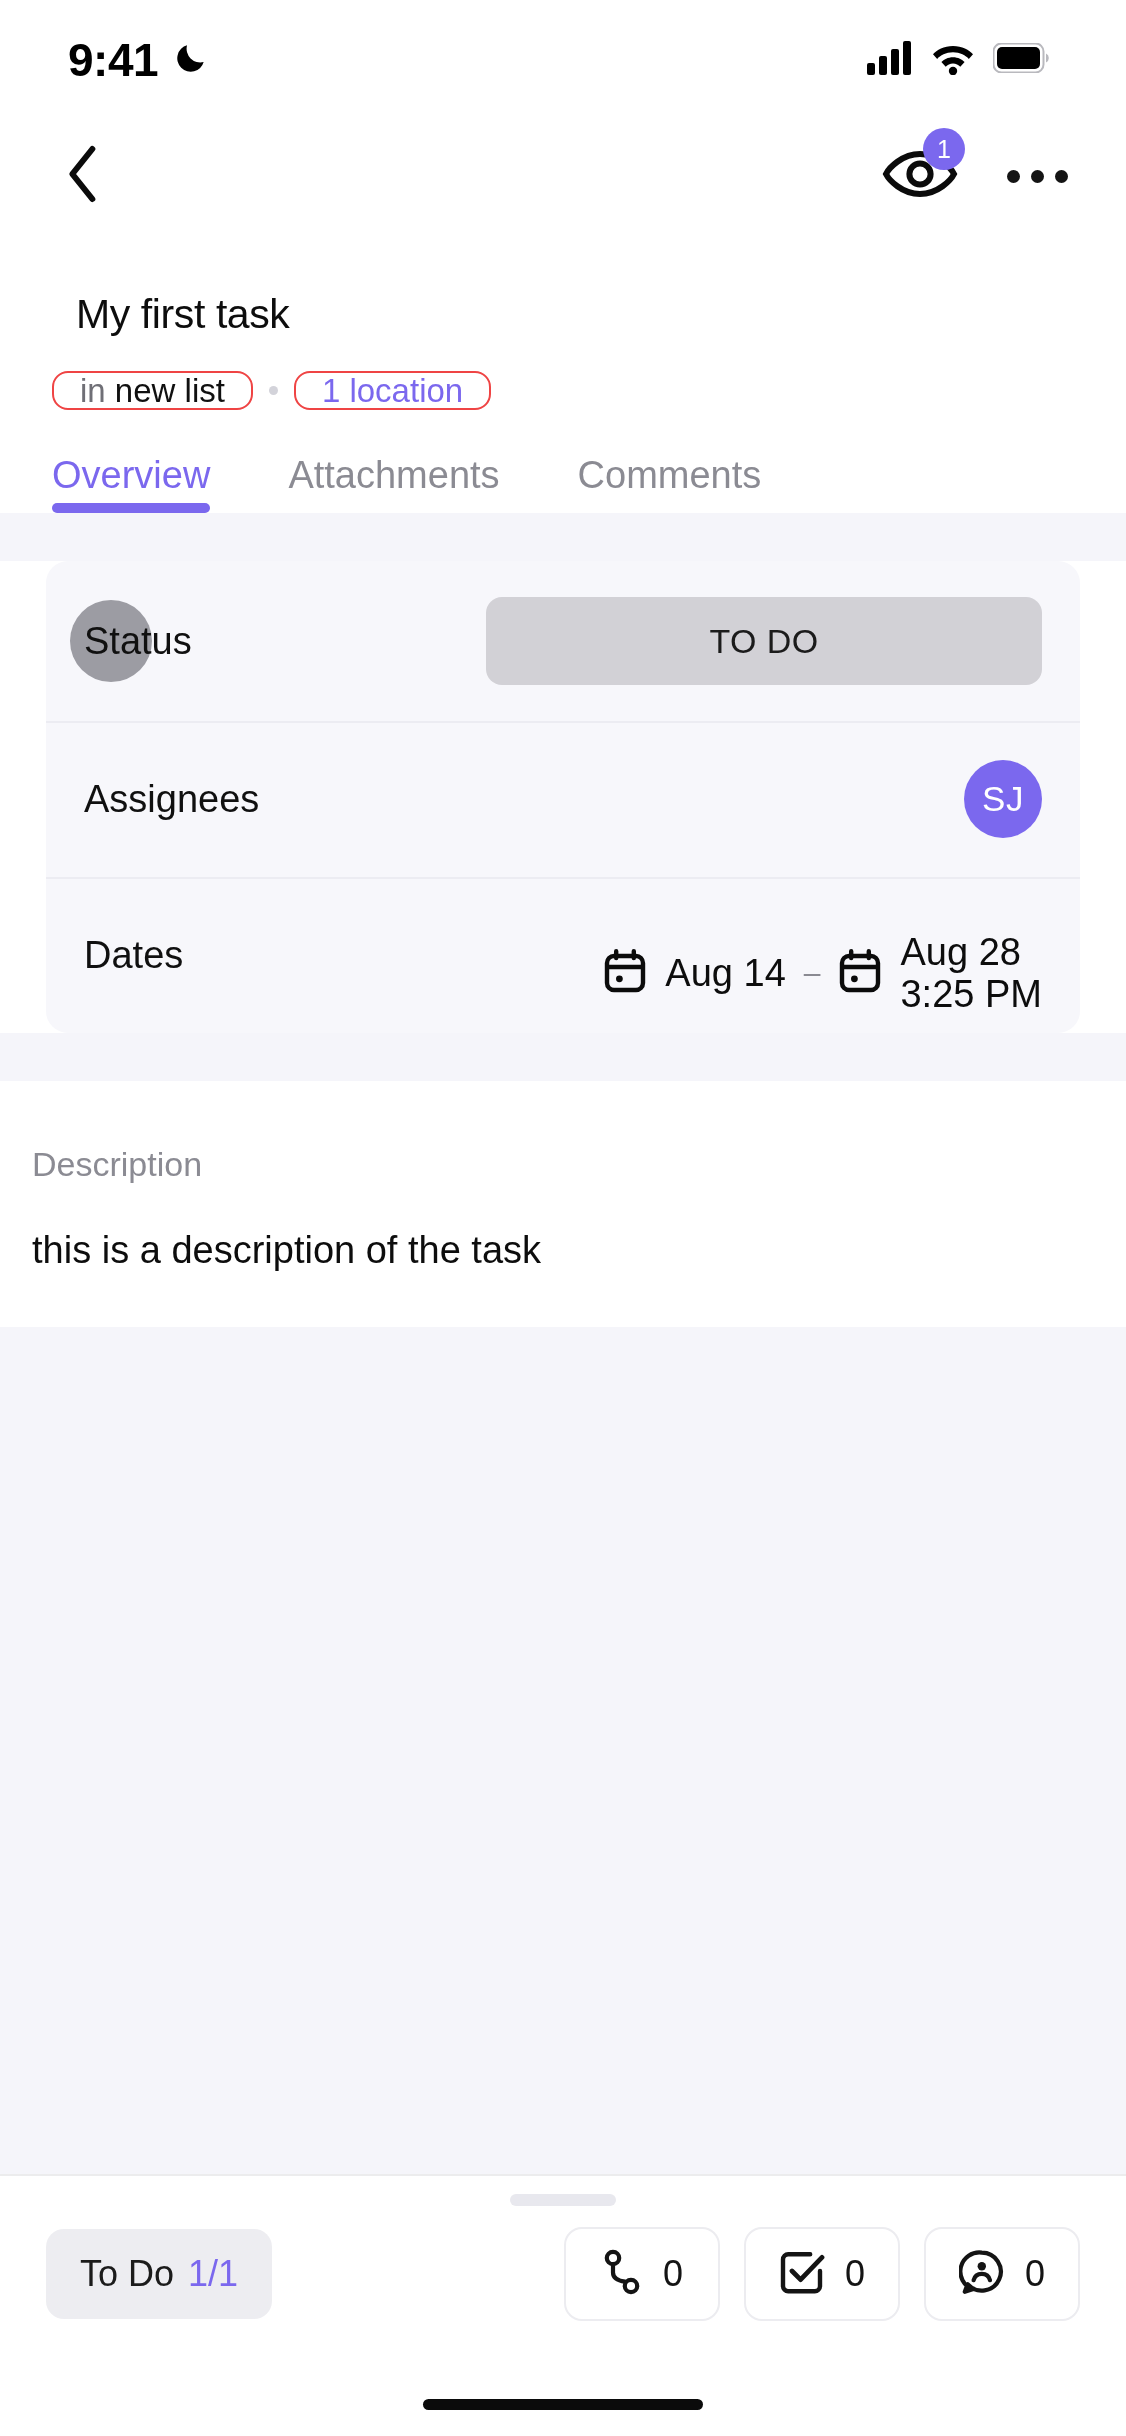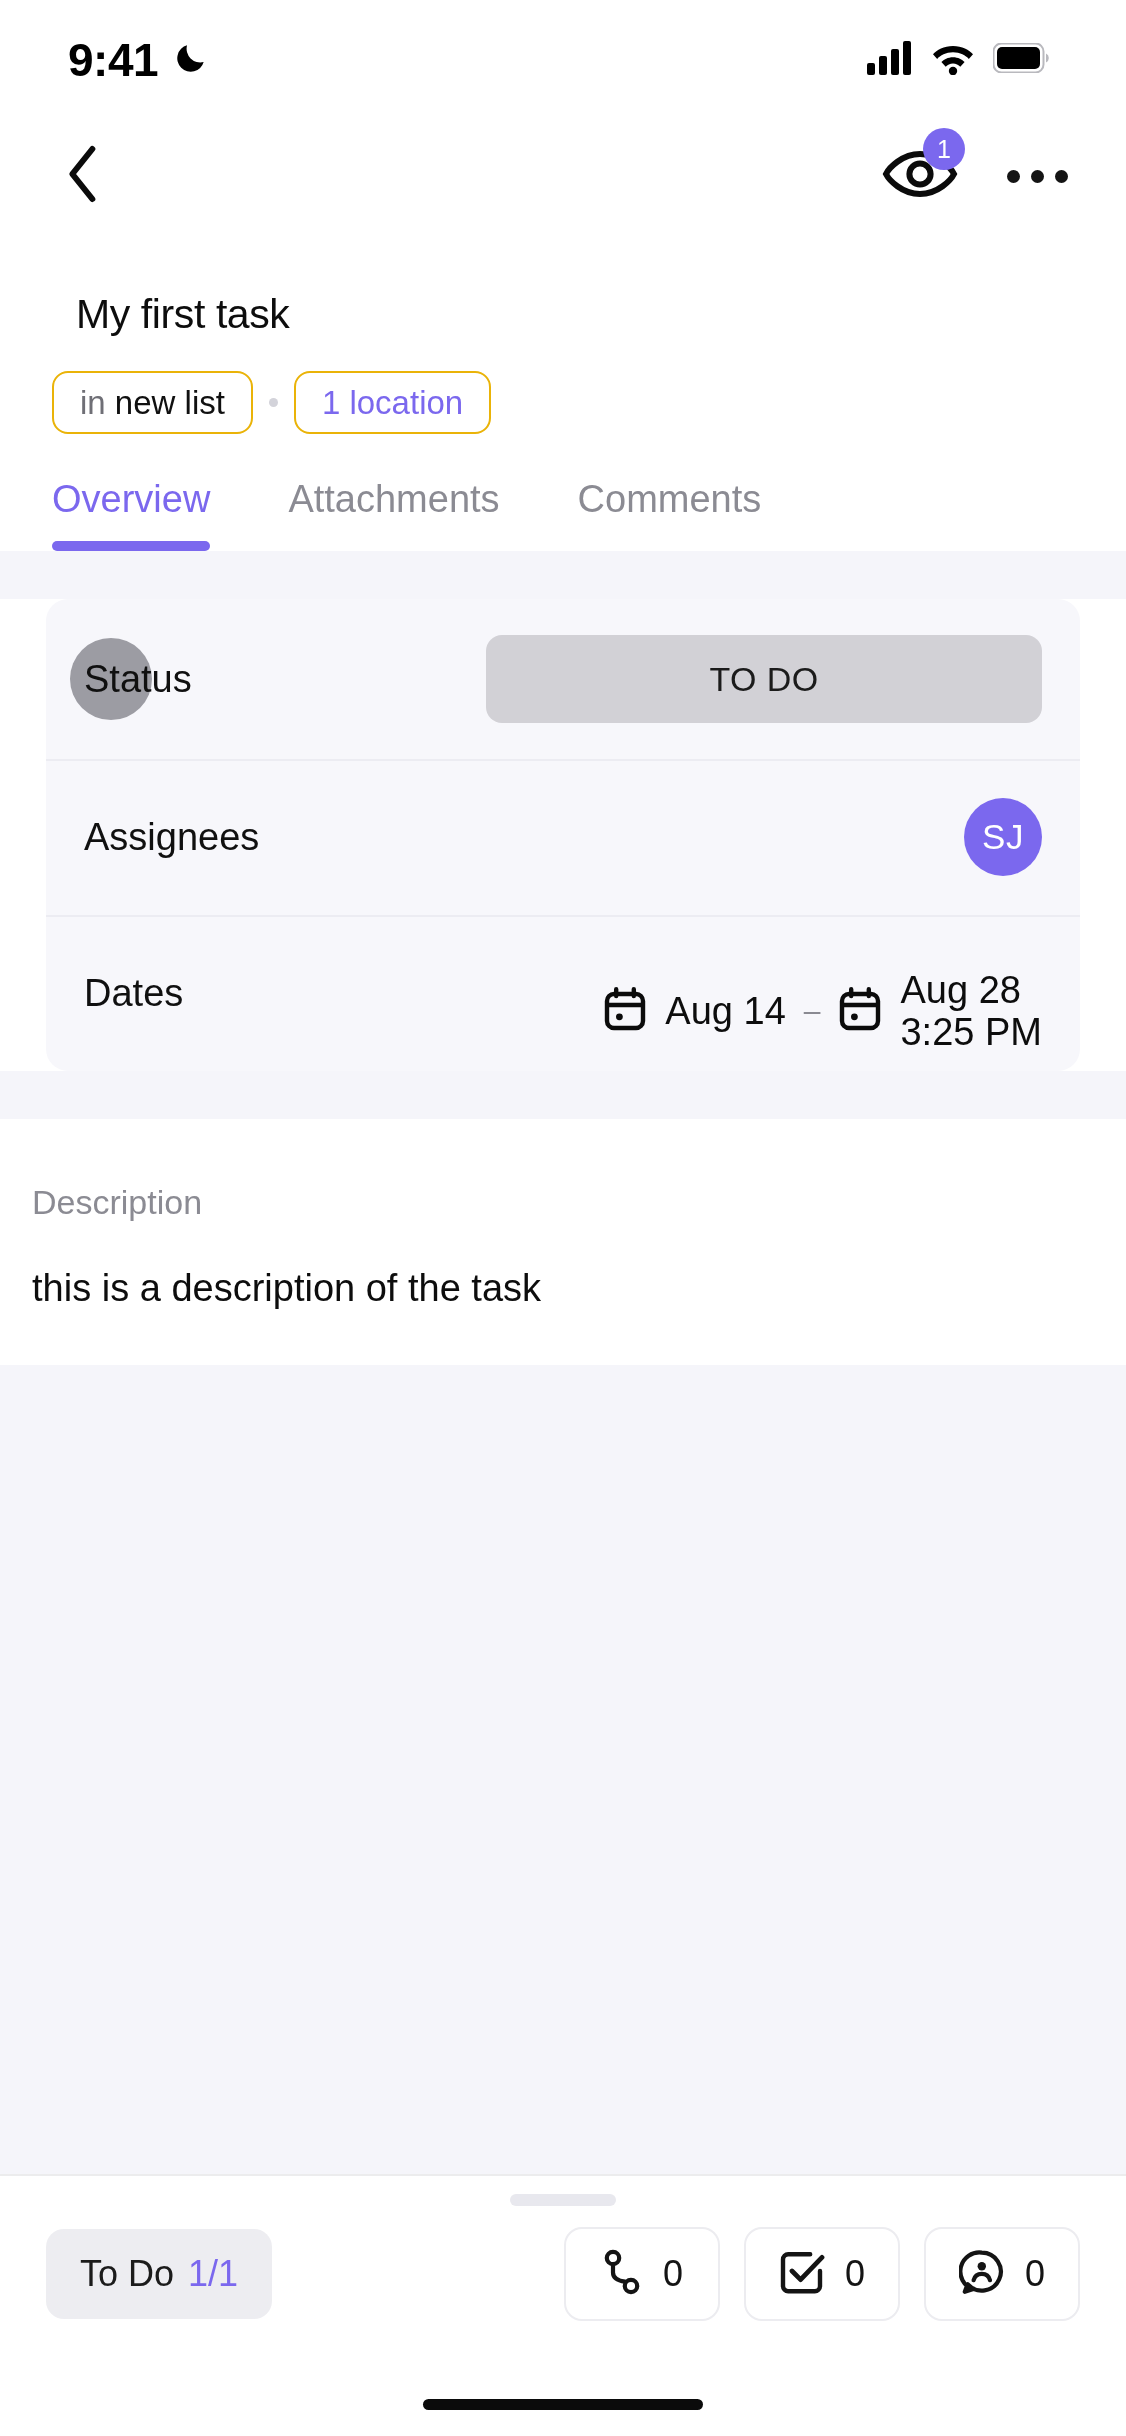--- a/index.html
+++ b/index.html
@@ -58,8 +58,8 @@
   }
   .pill-row { display:flex; align-items:center; gap:16px; margin-top:34px; }
   .pill {
-    border:2px solid #eab308; border-radius:16px;
-    padding:13px 26px; font-size:33px; line-height:1;
+    border:2px solid #ef4444; border-radius:16px;
+    padding:1px 26px; font-size:33px; line-height:1;
     background:#fff; white-space:nowrap;
   }
   .pill .muted { color:#6f6f76; }

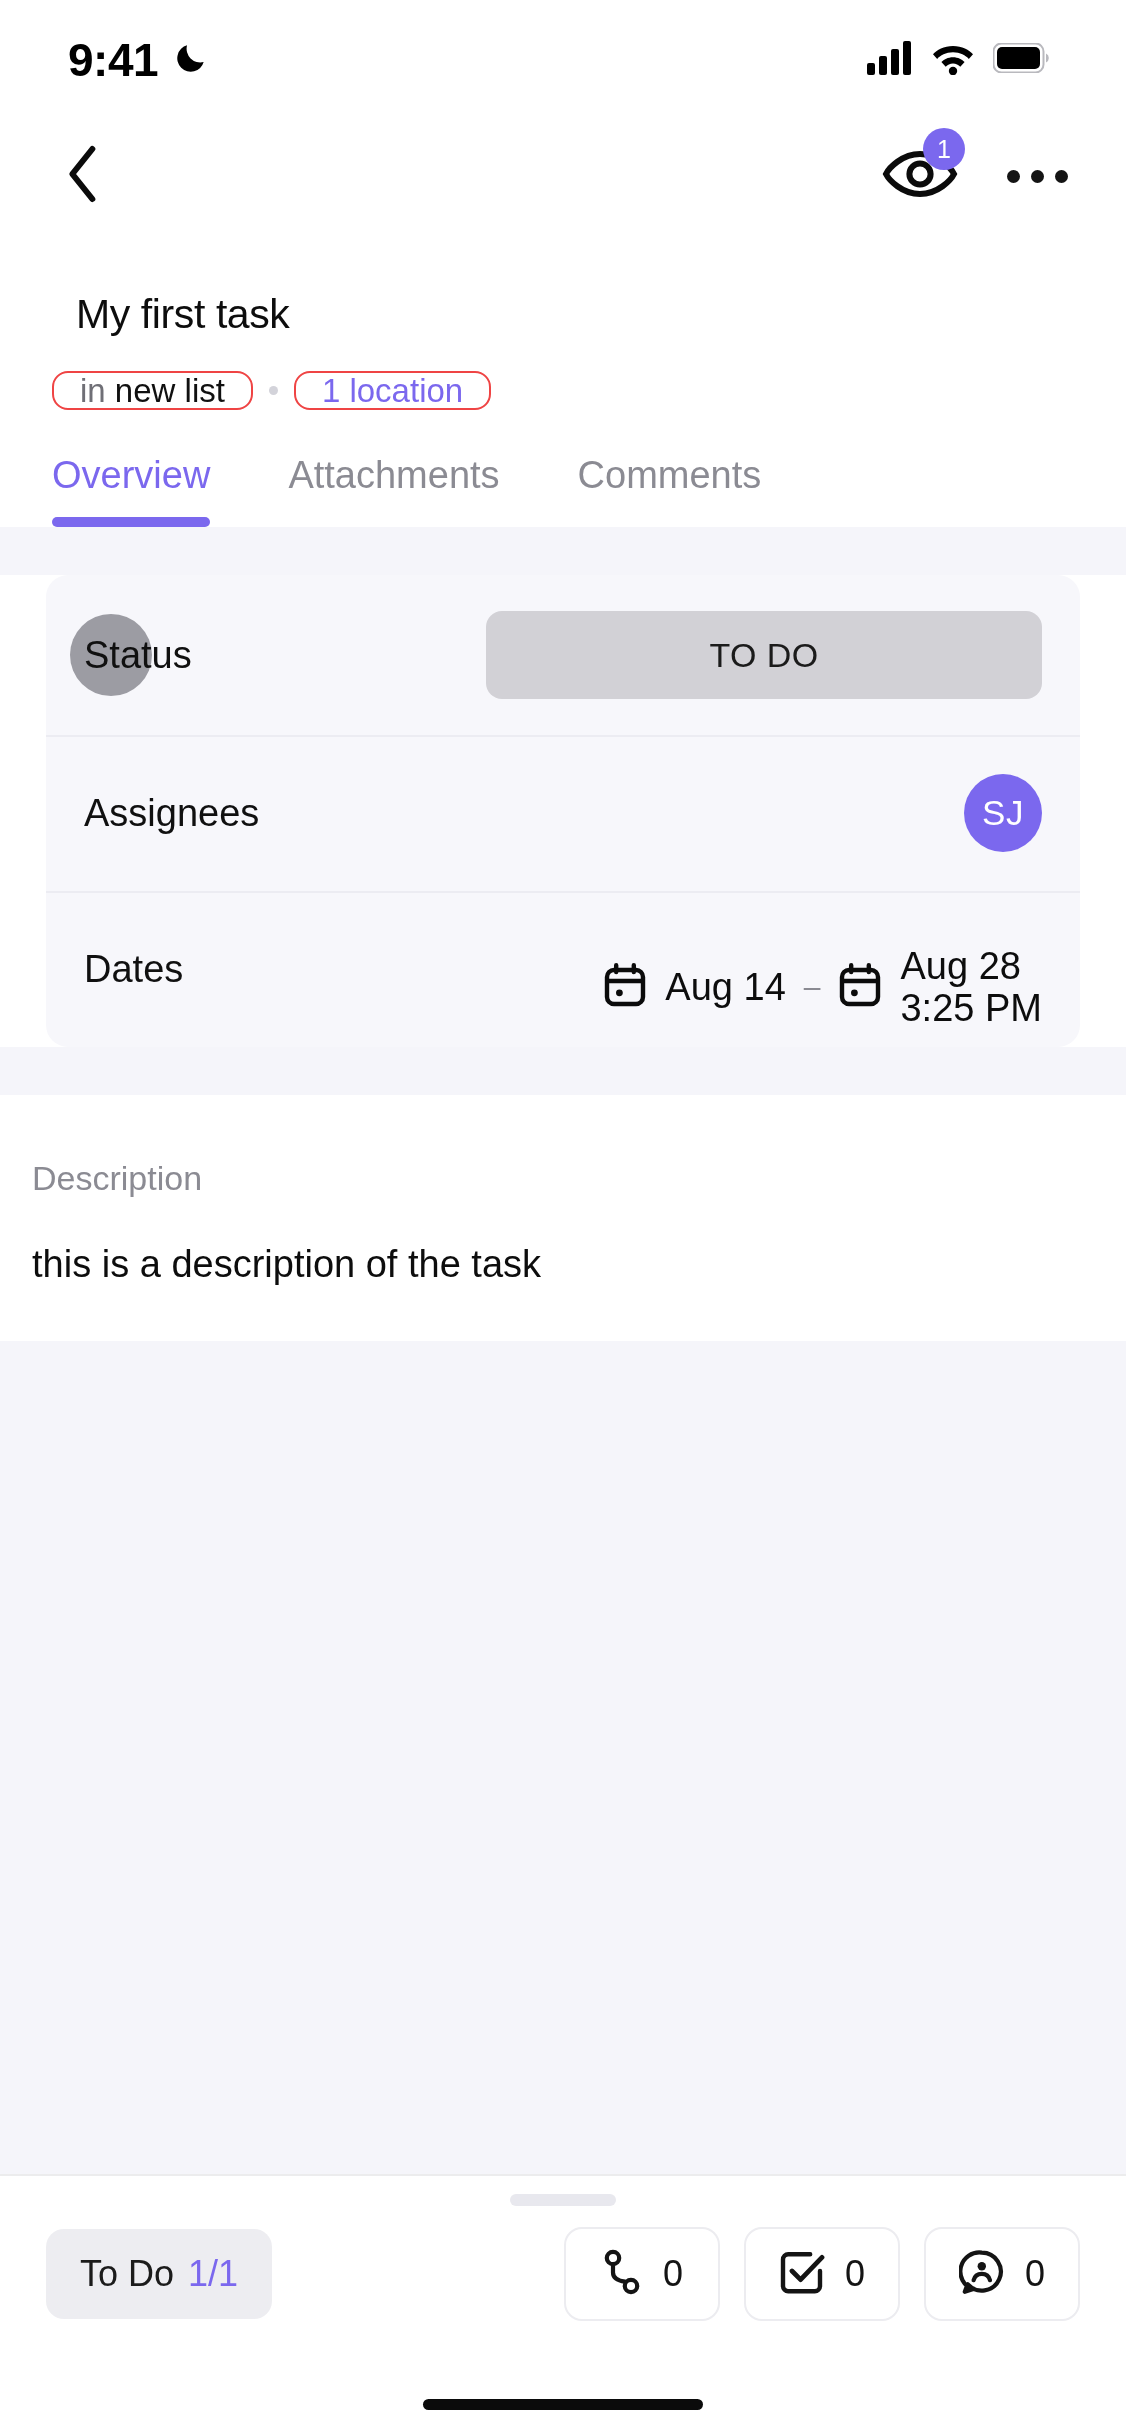--- a/index.html
+++ b/index.html
@@ -73,7 +73,7 @@
     padding:44px 52px 0 52px;
     gap:78px; flex:0 0 auto;
   }
-  .tab { position:relative; padding-bottom:30px; font-size:38px; color:#8b8b93; }
+  .tab { position:relative; padding-bottom:16px; font-size:38px; color:#8b8b93; }
   .tab.active { color:#7b68ee; }
   .tab.active::after {
     content:""; position:absolute; left:0; right:0; bottom:0;

